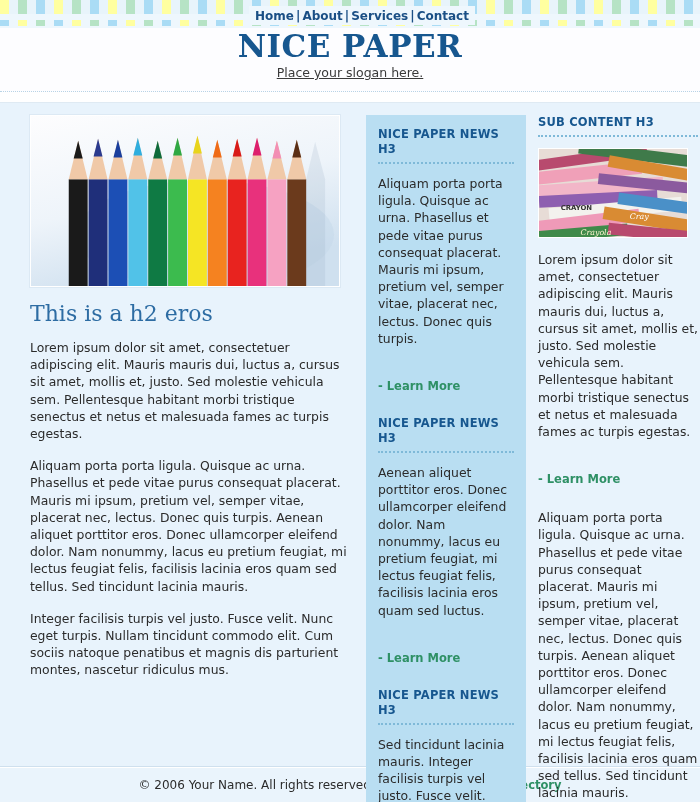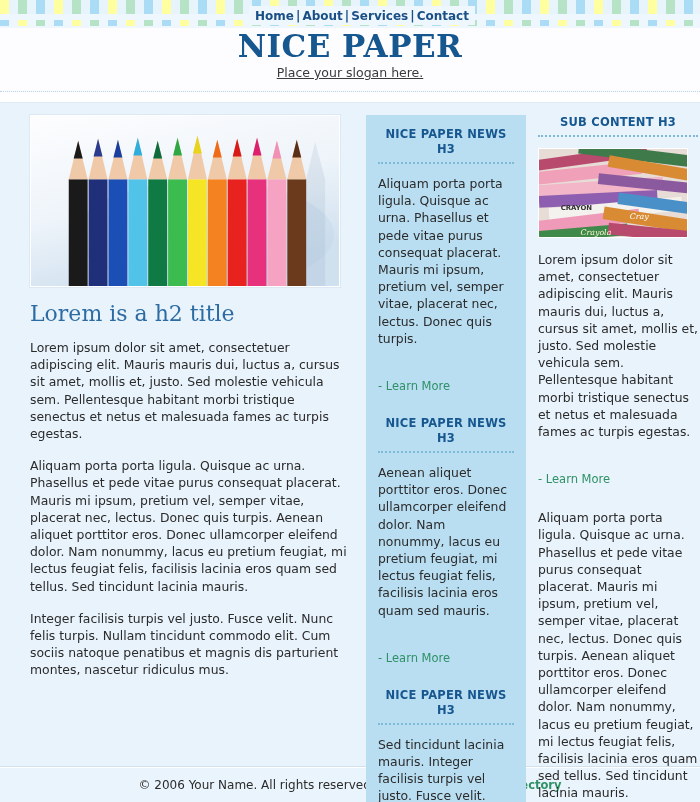--- a/index.html
+++ b/index.html
@@ -182,7 +182,6 @@
     margin: 0 0 3px 0;
     letter-spacing: 0.2px;
     line-height: 15px;
-    text-align: center;
   }
   .rule {
     height: 2px;

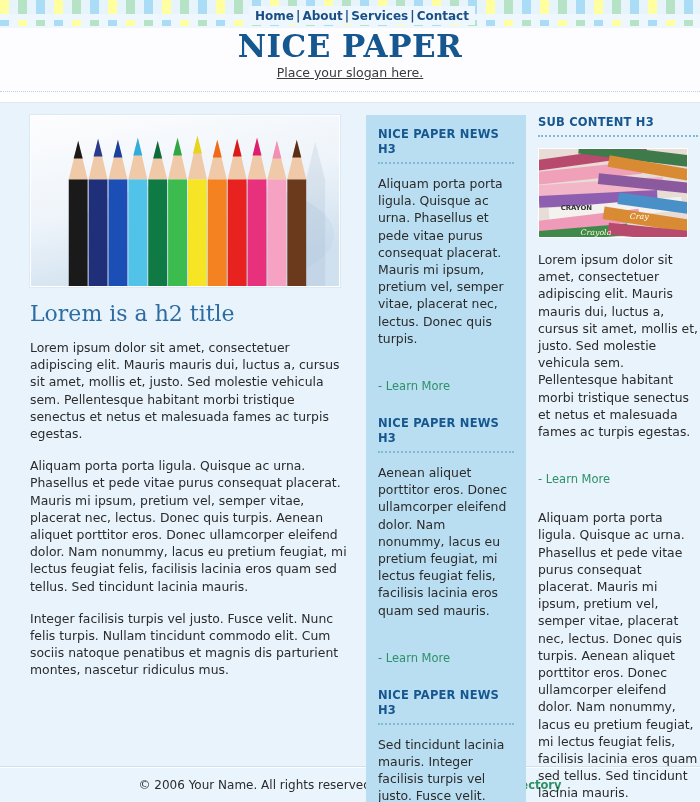--- a/index.html
+++ b/index.html
@@ -352,7 +352,7 @@
         </g>
       </svg>
 
-      <h2 class="h2title">Lorem is a h2 title</h2>
+      <h2 class="h2title">This is a h2 eros</h2>
       <p>Lorem ipsum dolor sit amet, consectetuer adipiscing elit. Mauris mauris dui, luctus a, cursus sit amet, mollis et, justo. Sed molestie vehicula sem. Pellentesque habitant morbi tristique senectus et netus et malesuada fames ac turpis egestas.</p>
       <p>Aliquam porta porta ligula. Quisque ac urna. Phasellus et pede vitae purus consequat placerat. Mauris mi ipsum, pretium vel, semper vitae, placerat nec, lectus. Donec quis turpis. Aenean aliquet porttitor eros. Donec ullamcorper eleifend dolor. Nam nonummy, lacus eu pretium feugiat, mi lectus feugiat felis, facilisis lacinia eros quam sed tellus. Sed tincidunt lacinia mauris.</p>
       <p>Integer facilisis turpis vel justo. Fusce velit. Nunc felis turpis. Nullam tincidunt commodo elit. Cum sociis natoque penatibus et magnis dis parturient montes, nascetur ridiculus mus.</p>

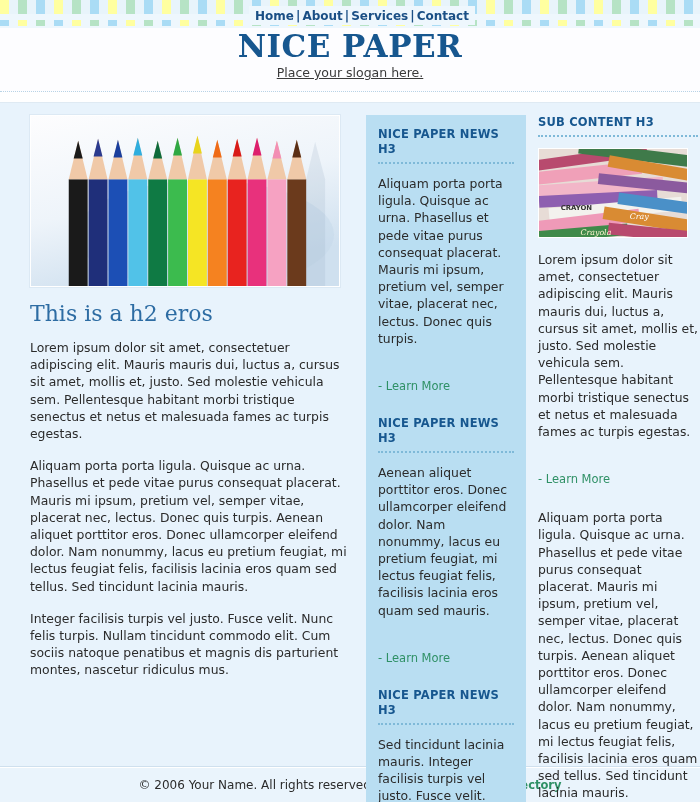--- a/index.html
+++ b/index.html
@@ -196,7 +196,7 @@
   }
   .learn {
     font-size: 11.5px;
-    font-weight: normal;
+    font-weight: bold;
     color: #2e9065;
     text-decoration: none;
     display: block;

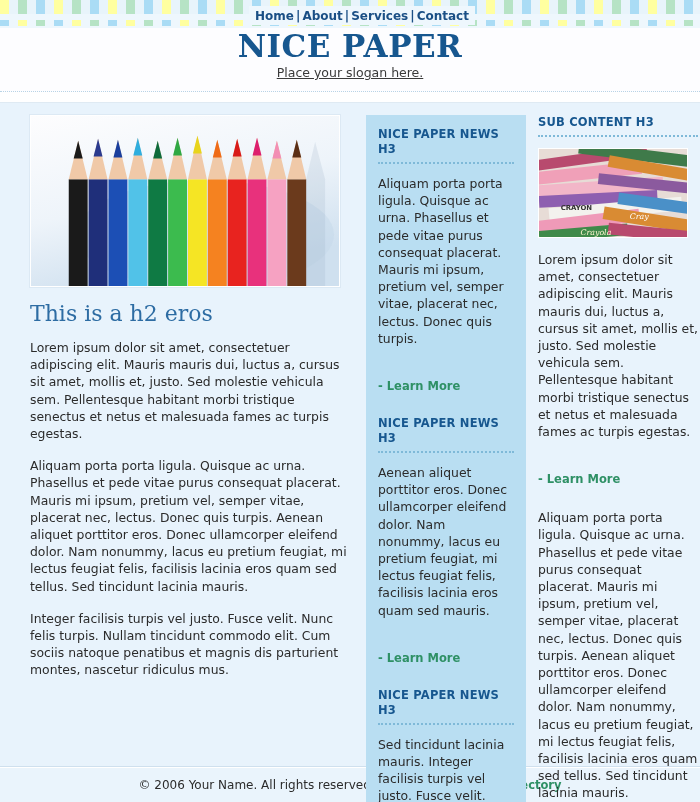--- a/index.html
+++ b/index.html
@@ -368,7 +368,7 @@
       <div class="news-block">
         <h3 class="block-title">NICE PAPER NEWS H3</h3>
         <div class="rule"></div>
-        <p>Aenean aliquet porttitor eros. Donec ullamcorper eleifend dolor. Nam nonummy, lacus eu pretium feugiat, mi lectus feugiat felis, facilisis lacinia eros quam sed mauris.</p>
+        <p>Aenean aliquet porttitor eros. Donec ullamcorper eleifend dolor. Nam nonummy, lacus eu pretium feugiat, mi lectus feugiat felis, facilisis lacinia eros quam sed luctus.</p>
         <a class="learn" href="#">- Learn More</a>
       </div>
       <div class="news-block">

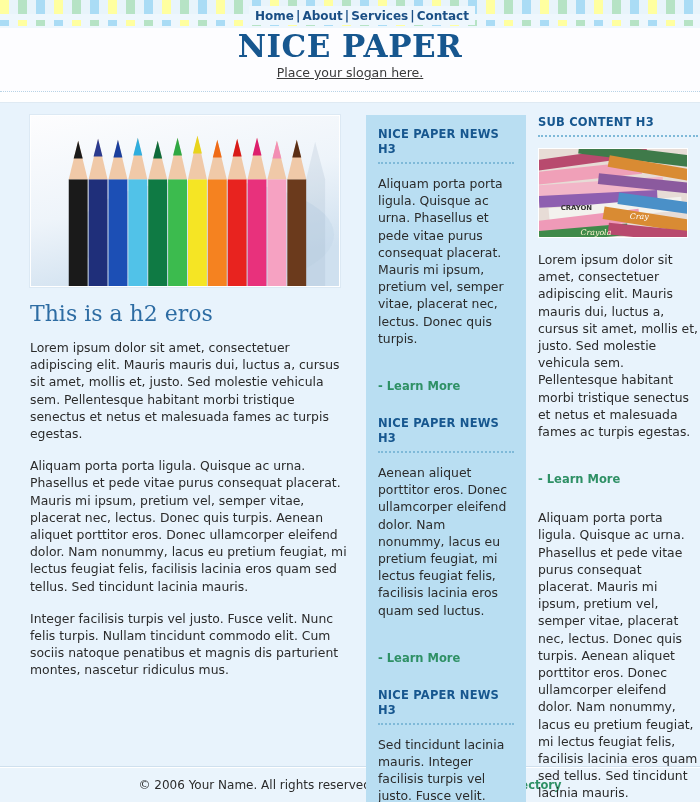--- a/index.html
+++ b/index.html
@@ -355,7 +355,7 @@
       <h2 class="h2title">This is a h2 eros</h2>
       <p>Lorem ipsum dolor sit amet, consectetuer adipiscing elit. Mauris mauris dui, luctus a, cursus sit amet, mollis et, justo. Sed molestie vehicula sem. Pellentesque habitant morbi tristique senectus et netus et malesuada fames ac turpis egestas.</p>
       <p>Aliquam porta porta ligula. Quisque ac urna. Phasellus et pede vitae purus consequat placerat. Mauris mi ipsum, pretium vel, semper vitae, placerat nec, lectus. Donec quis turpis. Aenean aliquet porttitor eros. Donec ullamcorper eleifend dolor. Nam nonummy, lacus eu pretium feugiat, mi lectus feugiat felis, facilisis lacinia eros quam sed tellus. Sed tincidunt lacinia mauris.</p>
-      <p>Integer facilisis turpis vel justo. Fusce velit. Nunc felis turpis. Nullam tincidunt commodo elit. Cum sociis natoque penatibus et magnis dis parturient montes, nascetur ridiculus mus.</p>
+      <p>Integer facilisis turpis vel justo. Fusce velit. Nunc eget turpis. Nullam tincidunt commodo elit. Cum sociis natoque penatibus et magnis dis parturient montes, nascetur ridiculus mus.</p>
     </div>
 
     <div class="news-col">

